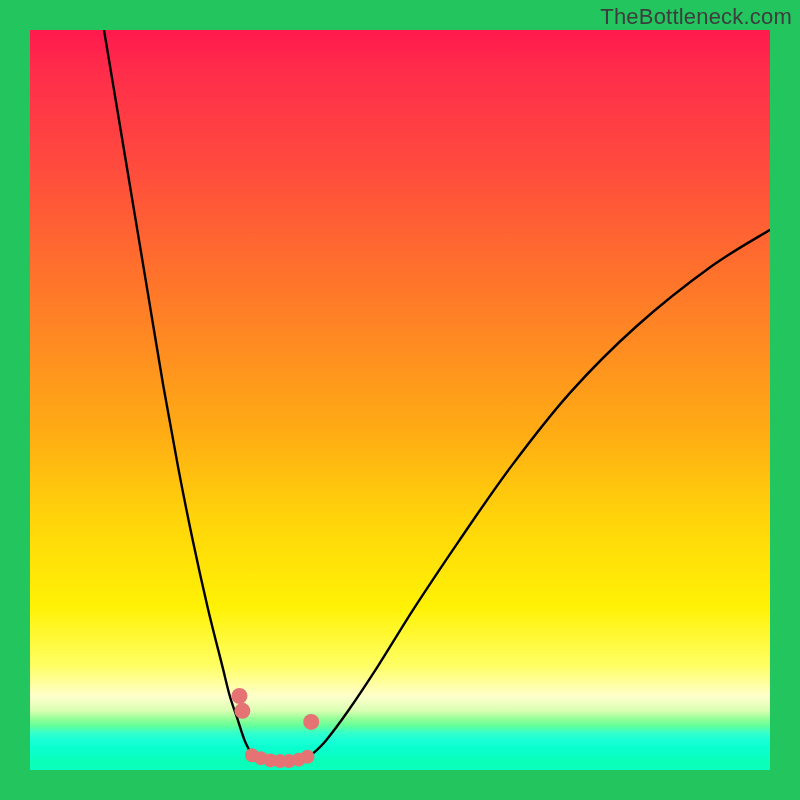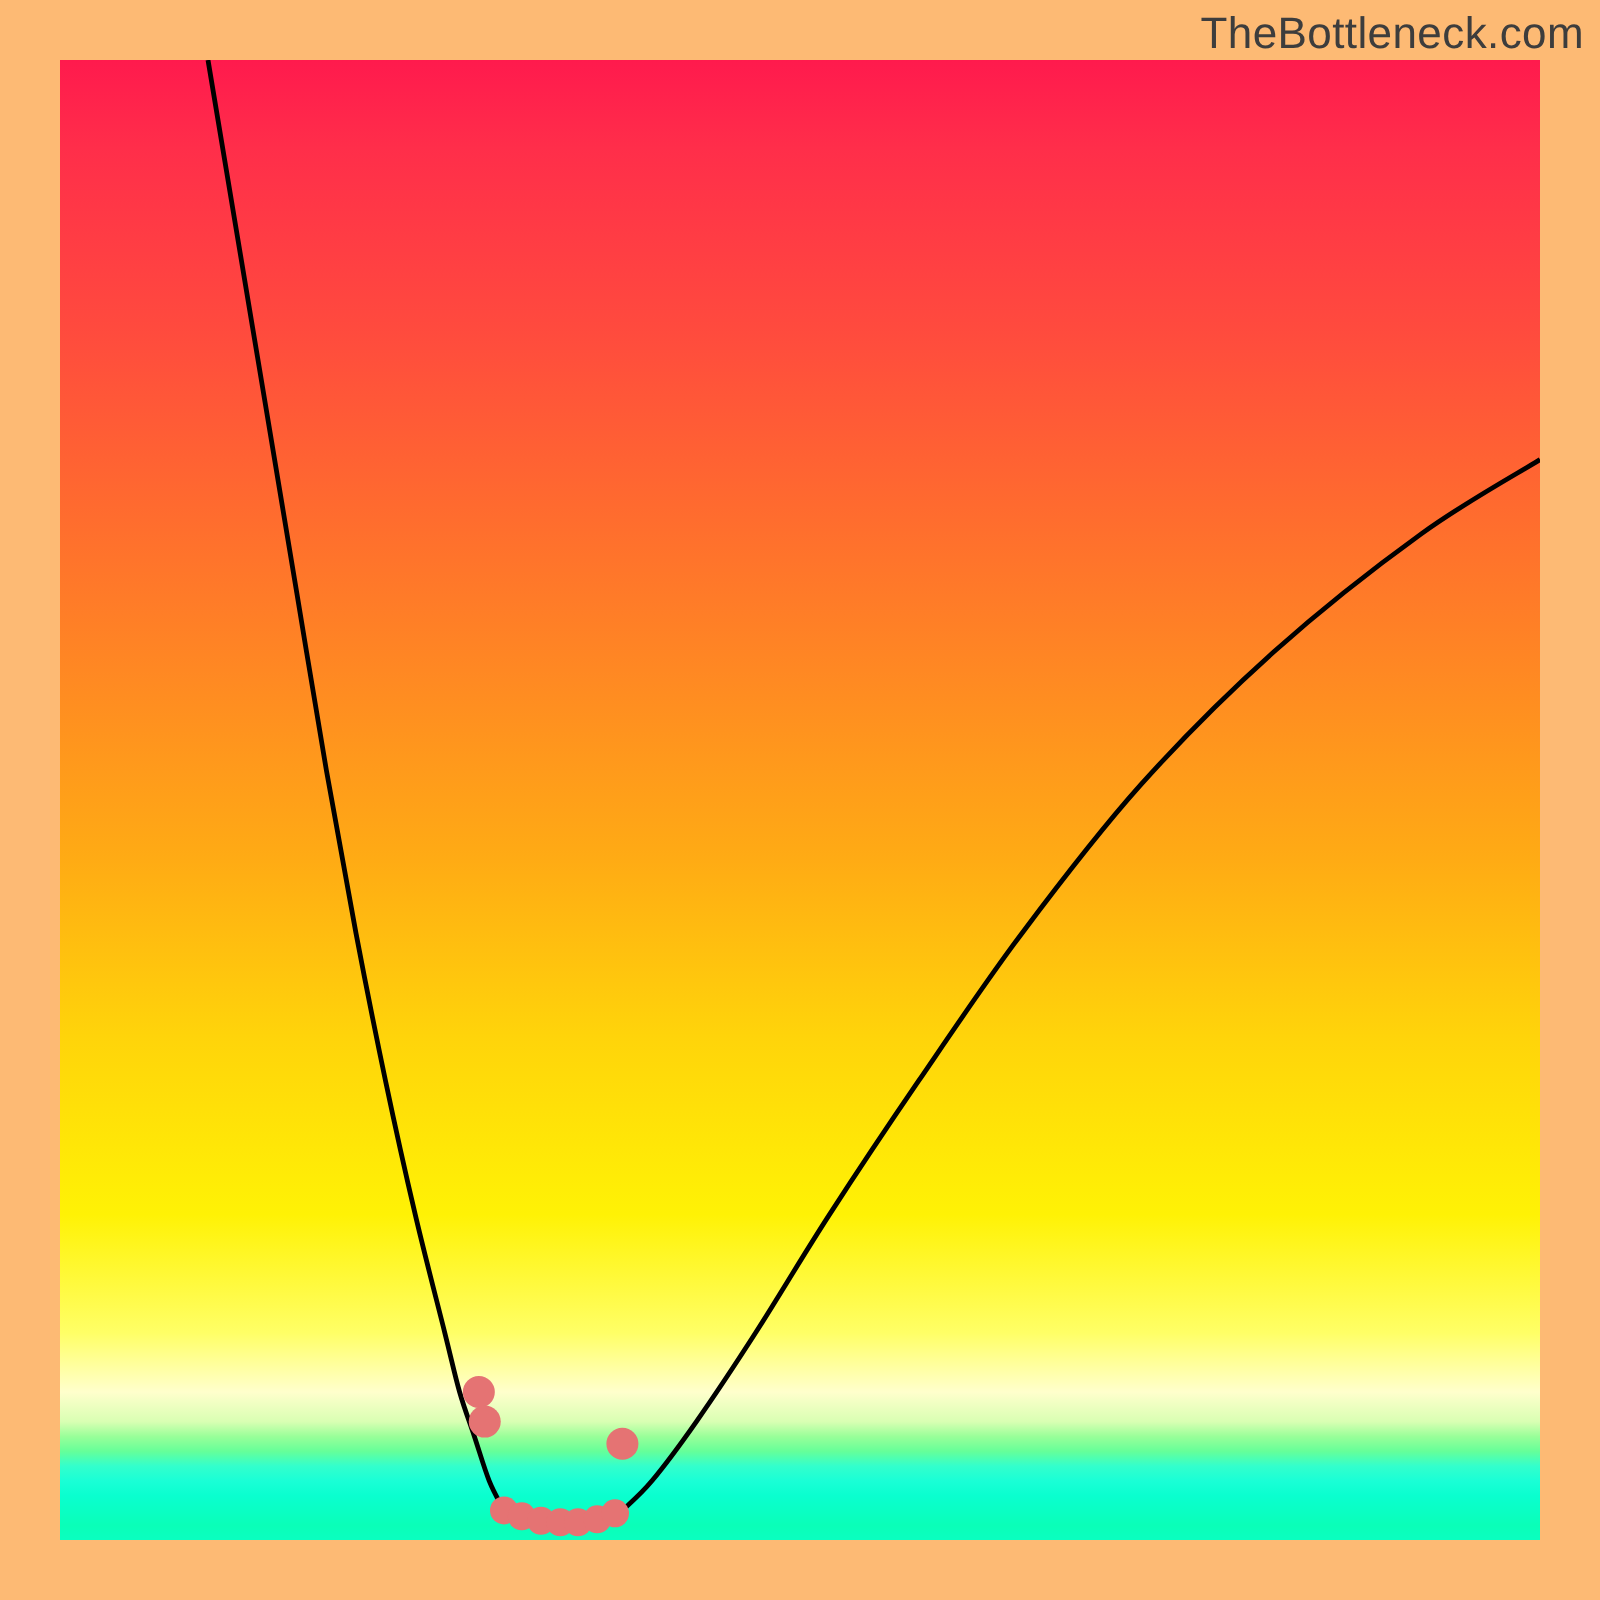--- a/index.html
+++ b/index.html
@@ -15,7 +15,7 @@
     position: relative;
     width: 800px;
     height: 800px;
-    background: #fdba74;
+    background: #22c55e;
   }
   .plot-area {
     position: absolute;

